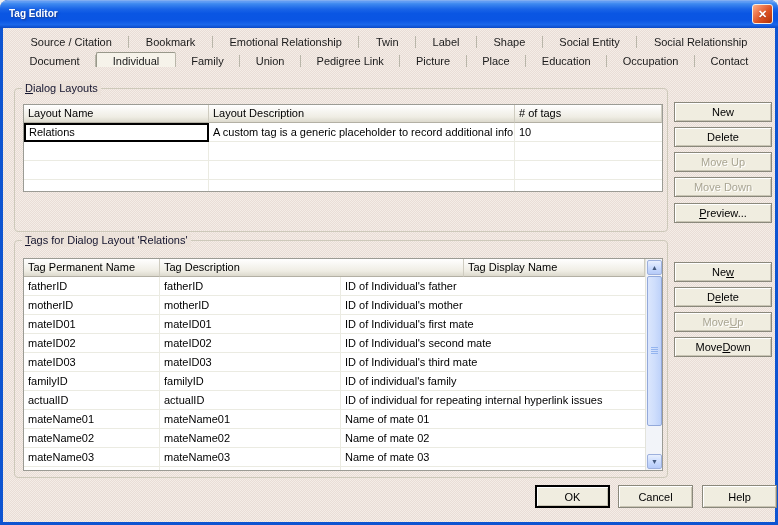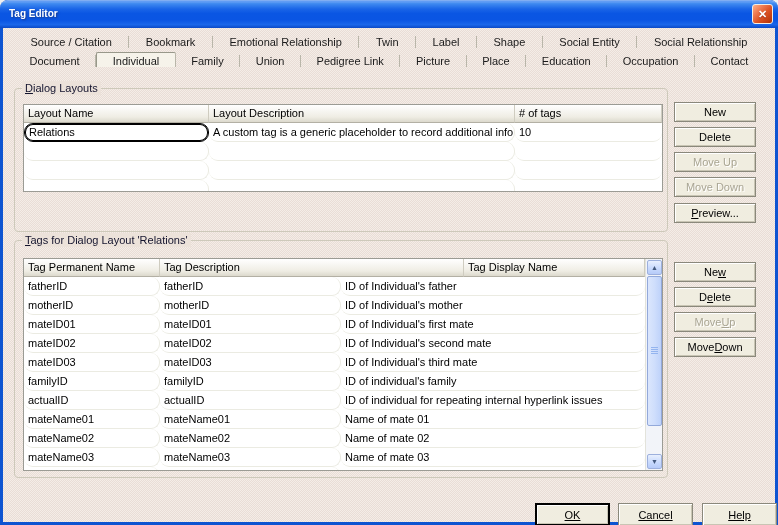--- a/index.html
+++ b/index.html
@@ -60,7 +60,7 @@
     display:flex;align-items:center;justify-content:center;white-space:nowrap;cursor:default;}
   .cbtn.disabled{color:#a9a593;text-shadow:1px 1px 0 #fff;}
   .cbtn.default{border:2px solid #000;}
-  .btncol{position:absolute;display:flex;flex-direction:column;gap:5px;width:82px;}
+  .btncol{position:absolute;display:flex;flex-direction:column;gap:5px;width:98px;}
   .btncol .cbtn{height:20px;}
   .btncol1{left:671px;top:74px;}
   .btncol1 .cbtn:last-child{margin-top:1px;}

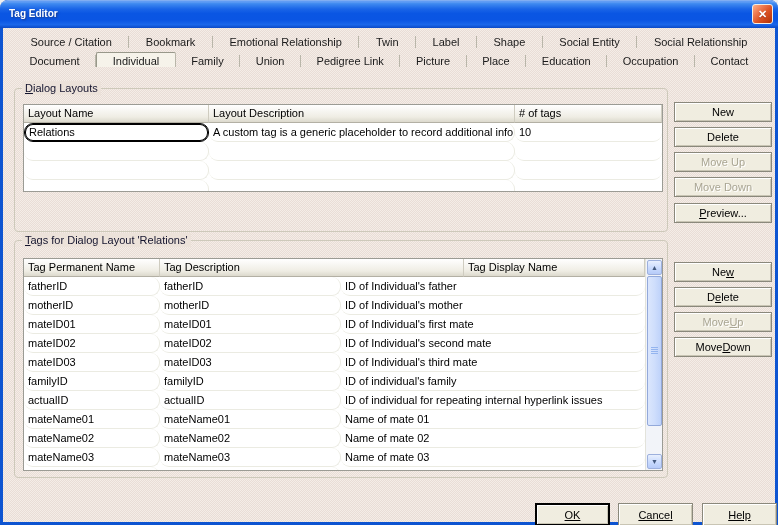--- a/index.html
+++ b/index.html
@@ -39,7 +39,7 @@
   .trow.thead{height:18px;}
   .tcell{padding:0 4px;line-height:19px;white-space:nowrap;overflow:hidden;border-right:1px solid #ebebe2;}
   .tcell:last-child{border-right:none;}
-  .trow:not(.thead) .tcell{border-bottom:1px solid #ebebe2;border-radius:9px;}
+  .trow:not(.thead) .tcell{border-bottom:1px solid #ebebe2;}
   .tcell.th{background:linear-gradient(180deg,#ffffff 0%,#efede4 70%,#dcd9cd 100%);
     border-right:1px solid #cfccc0;border-bottom:1px solid #b3b0a4;line-height:17px;}
   .t1 .c0{width:185px;} .t1 .c1{width:306px;} .t1 .c2{flex:1;}

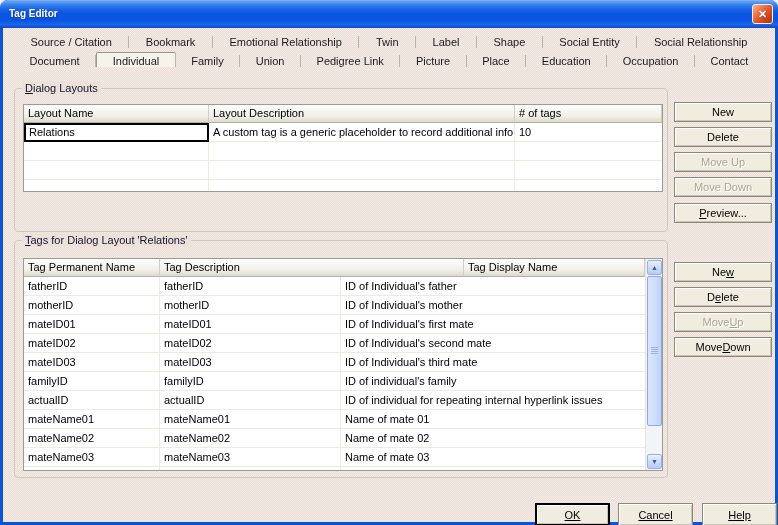--- a/index.html
+++ b/index.html
@@ -66,7 +66,7 @@
   .btncol1 .cbtn:last-child{margin-top:1px;}
   .btncol2{left:671px;top:234px;}
   
-  .fbtn{position:absolute;width:75px;height:23px;top:475px;text-decoration:underline;}
+  .fbtn{position:absolute;width:75px;height:23px;top:457px;}
   .fbtn.ok{left:532px;} .fbtn.cancel{left:615px;} .fbtn.help{left:699px;}
   u{text-decoration:underline;}
 </style>

